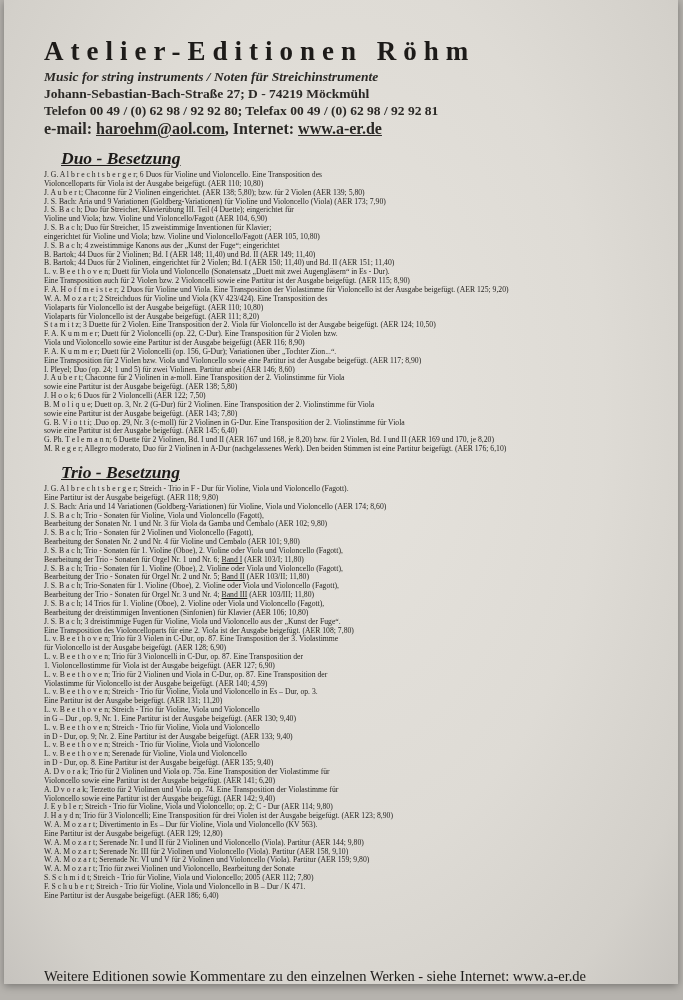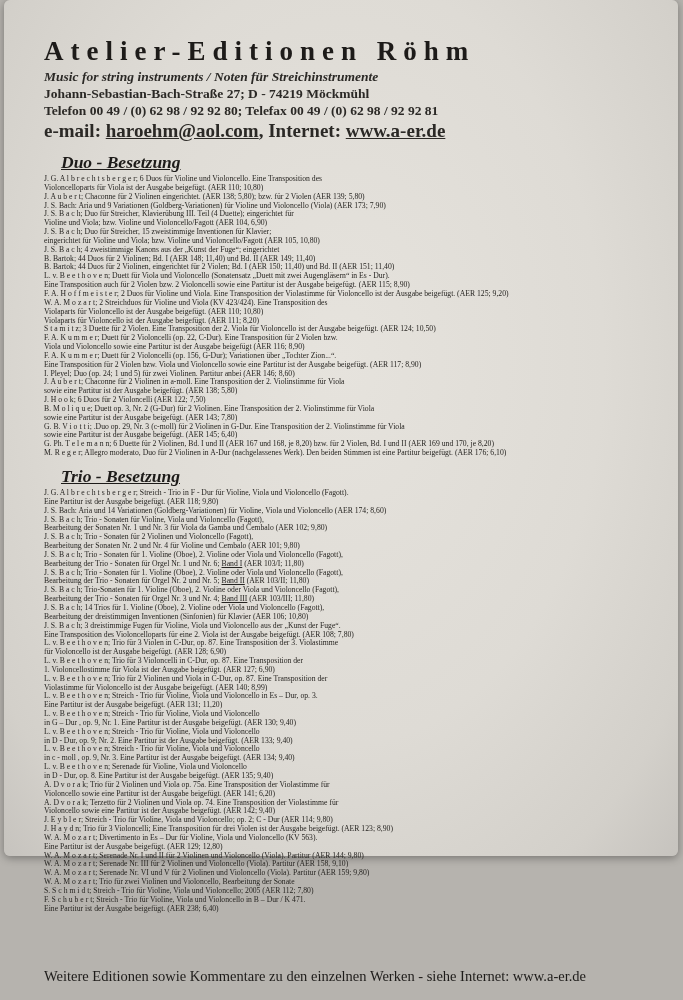--- a/index.html
+++ b/index.html
@@ -11,12 +11,11 @@
     position:relative;
   }
   .paper{
-    position:absolute;left:4px;top:0;width:674px;height:856px;
+    position:absolute;left:4px;top:0;width:674px;height:984px;
     background:
       radial-gradient(ellipse at 50% 42%, #e6e3dd 0%, #dedbd5 55%, #d3d0ca 85%, #c6c3be 100%);
     box-shadow:0 2px 8px rgba(0,0,0,.35);
     color:#2b2926;
-    border-radius:6px;
   }
   .inner{position:absolute;left:40px;top:36px;width:600px;}
   .title{

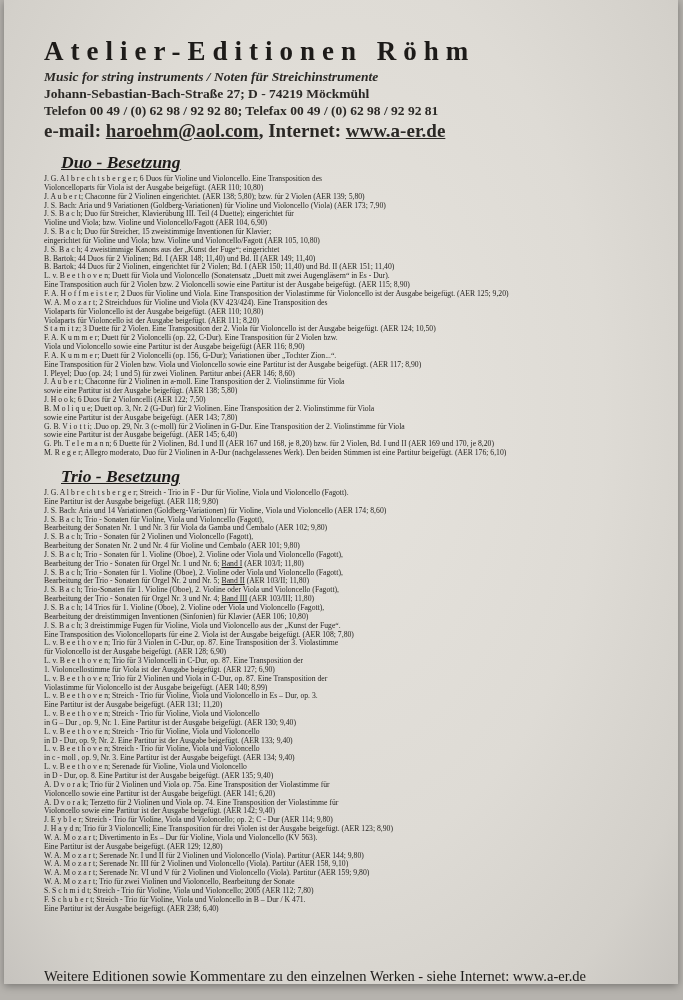--- a/index.html
+++ b/index.html
@@ -24,7 +24,7 @@
   }
   .subtitle{font-size:13.5px;font-weight:bold;font-style:italic;margin:1px 0;}
   .addr{font-size:13.5px;font-weight:bold;margin:1px 0;}
-  .email{font-size:19px;font-weight:bold;margin:1px 0 10px 0;}
+  .email{font-size:16px;font-weight:bold;margin:1px 0 10px 0;}
   .email u{text-decoration:underline;}
   .sec-head{
     font-size:17.5px;font-weight:bold;font-style:italic;

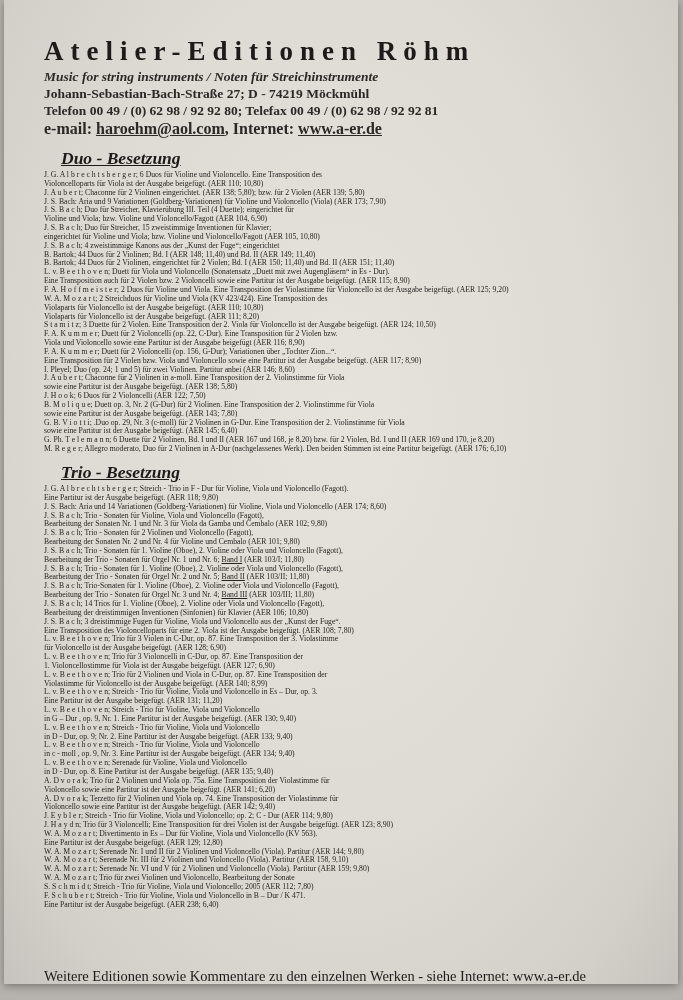--- a/index.html
+++ b/index.html
@@ -108,7 +108,7 @@
           <div class="ln">L. v. B e e t h o v e n;  Trio für 3 Violoncelli in C-Dur, op. 87. Eine Transposition der</div>
           <div class="ln">1. Violoncellostimme für Viola ist der Ausgabe beigefügt.  (AER 127; 6,90)</div>
           <div class="ln">L. v. B e e t h o v e n;  Trio für 2 Violinen und Viola in C-Dur, op. 87. Eine Transposition der</div>
-          <div class="ln">Violastimme für Violoncello ist der Ausgabe beigefügt.  (AER 140; 8,99)</div>
+          <div class="ln">Violastimme für Violoncello ist der Ausgabe beigefügt.  (AER 140; 4,59)</div>
           <div class="ln">L. v. B e e t h o v e n;   Streich - Trio für Violine, Viola und Violoncello in Es – Dur, op. 3.</div>
           <div class="ln">Eine Partitur ist der Ausgabe beigefügt.  (AER 131; 11,20)</div>
           <div class="ln">L. v. B e e t h o v e n;   Streich - Trio für Violine, Viola und Violoncello</div>

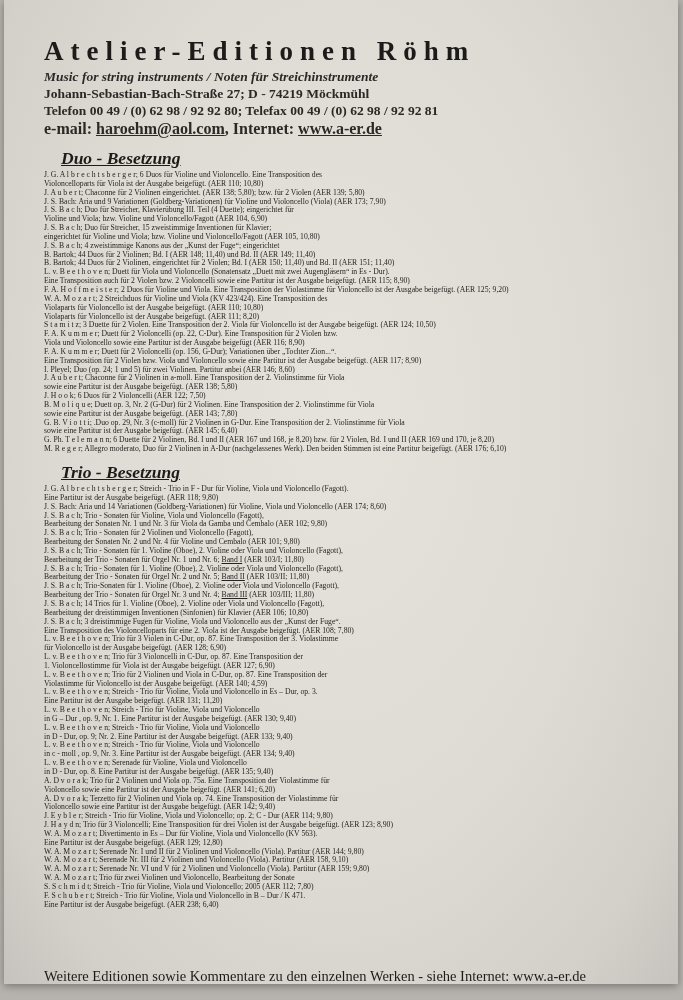--- a/index.html
+++ b/index.html
@@ -116,7 +116,6 @@
           <div class="ln">L. v. B e e t h o v e n;   Streich - Trio für Violine, Viola und Violoncello</div>
           <div class="ln">in D - Dur, op. 9; Nr. 2. Eine Partitur ist der Ausgabe beigefügt.  (AER 133; 9,40)</div>
           <div class="ln">L. v. B e e t h o v e n;  Streich - Trio für Violine, Viola und Violoncello</div>
-          <div class="ln"> in c - moll , op. 9, Nr. 3. Eine Partitur ist der Ausgabe beigefügt.  (AER 134; 9,40)</div>
           <div class="ln">L. v. B e e t h o v e n;   Serenade für Violine, Viola und Violoncello</div>
           <div class="ln">in D - Dur, op. 8. Eine Partitur ist der Ausgabe beigefügt.  (AER 135; 9,40)</div>
           <div class="ln">A.  D v o r a k; Trio für 2 Violinen und Viola op. 75a. Eine Transposition der Violastimme für</div>

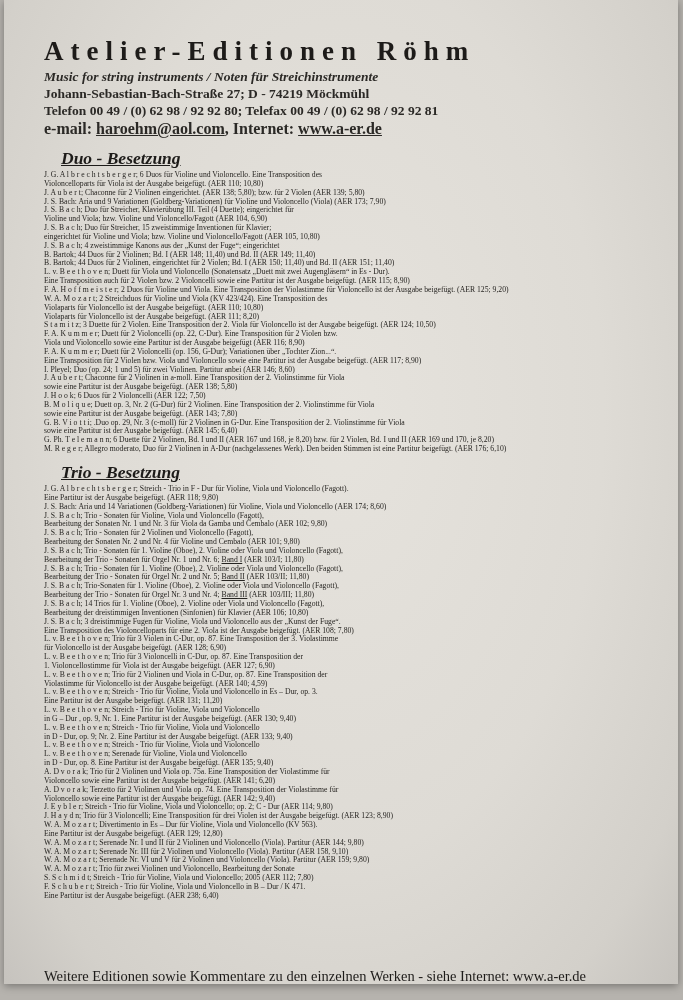--- a/index.html
+++ b/index.html
@@ -132,7 +132,7 @@
           <div class="ln">W. A.  M o z a r t;  Trio für zwei Violinen und Violoncello, Bearbeitung der Sonate</div>
           <div class="ln">S.  S c h m i d t;  Streich - Trio für Violine, Viola und Violoncello; 2005  (AER 112; 7,80)</div>
           <div class="ln">F.  S c h u b e r t;  Streich - Trio für Violine, Viola und Violoncello in B – Dur / K 471.</div>
-          <div class="ln">Eine Partitur ist der Ausgabe beigefügt.  (AER 238; 6,40)</div>
+          <div class="ln">Eine Partitur ist der Ausgabe beigefügt.  (AER 186; 6,40)</div>
         </div>
       </div>
   </div>

